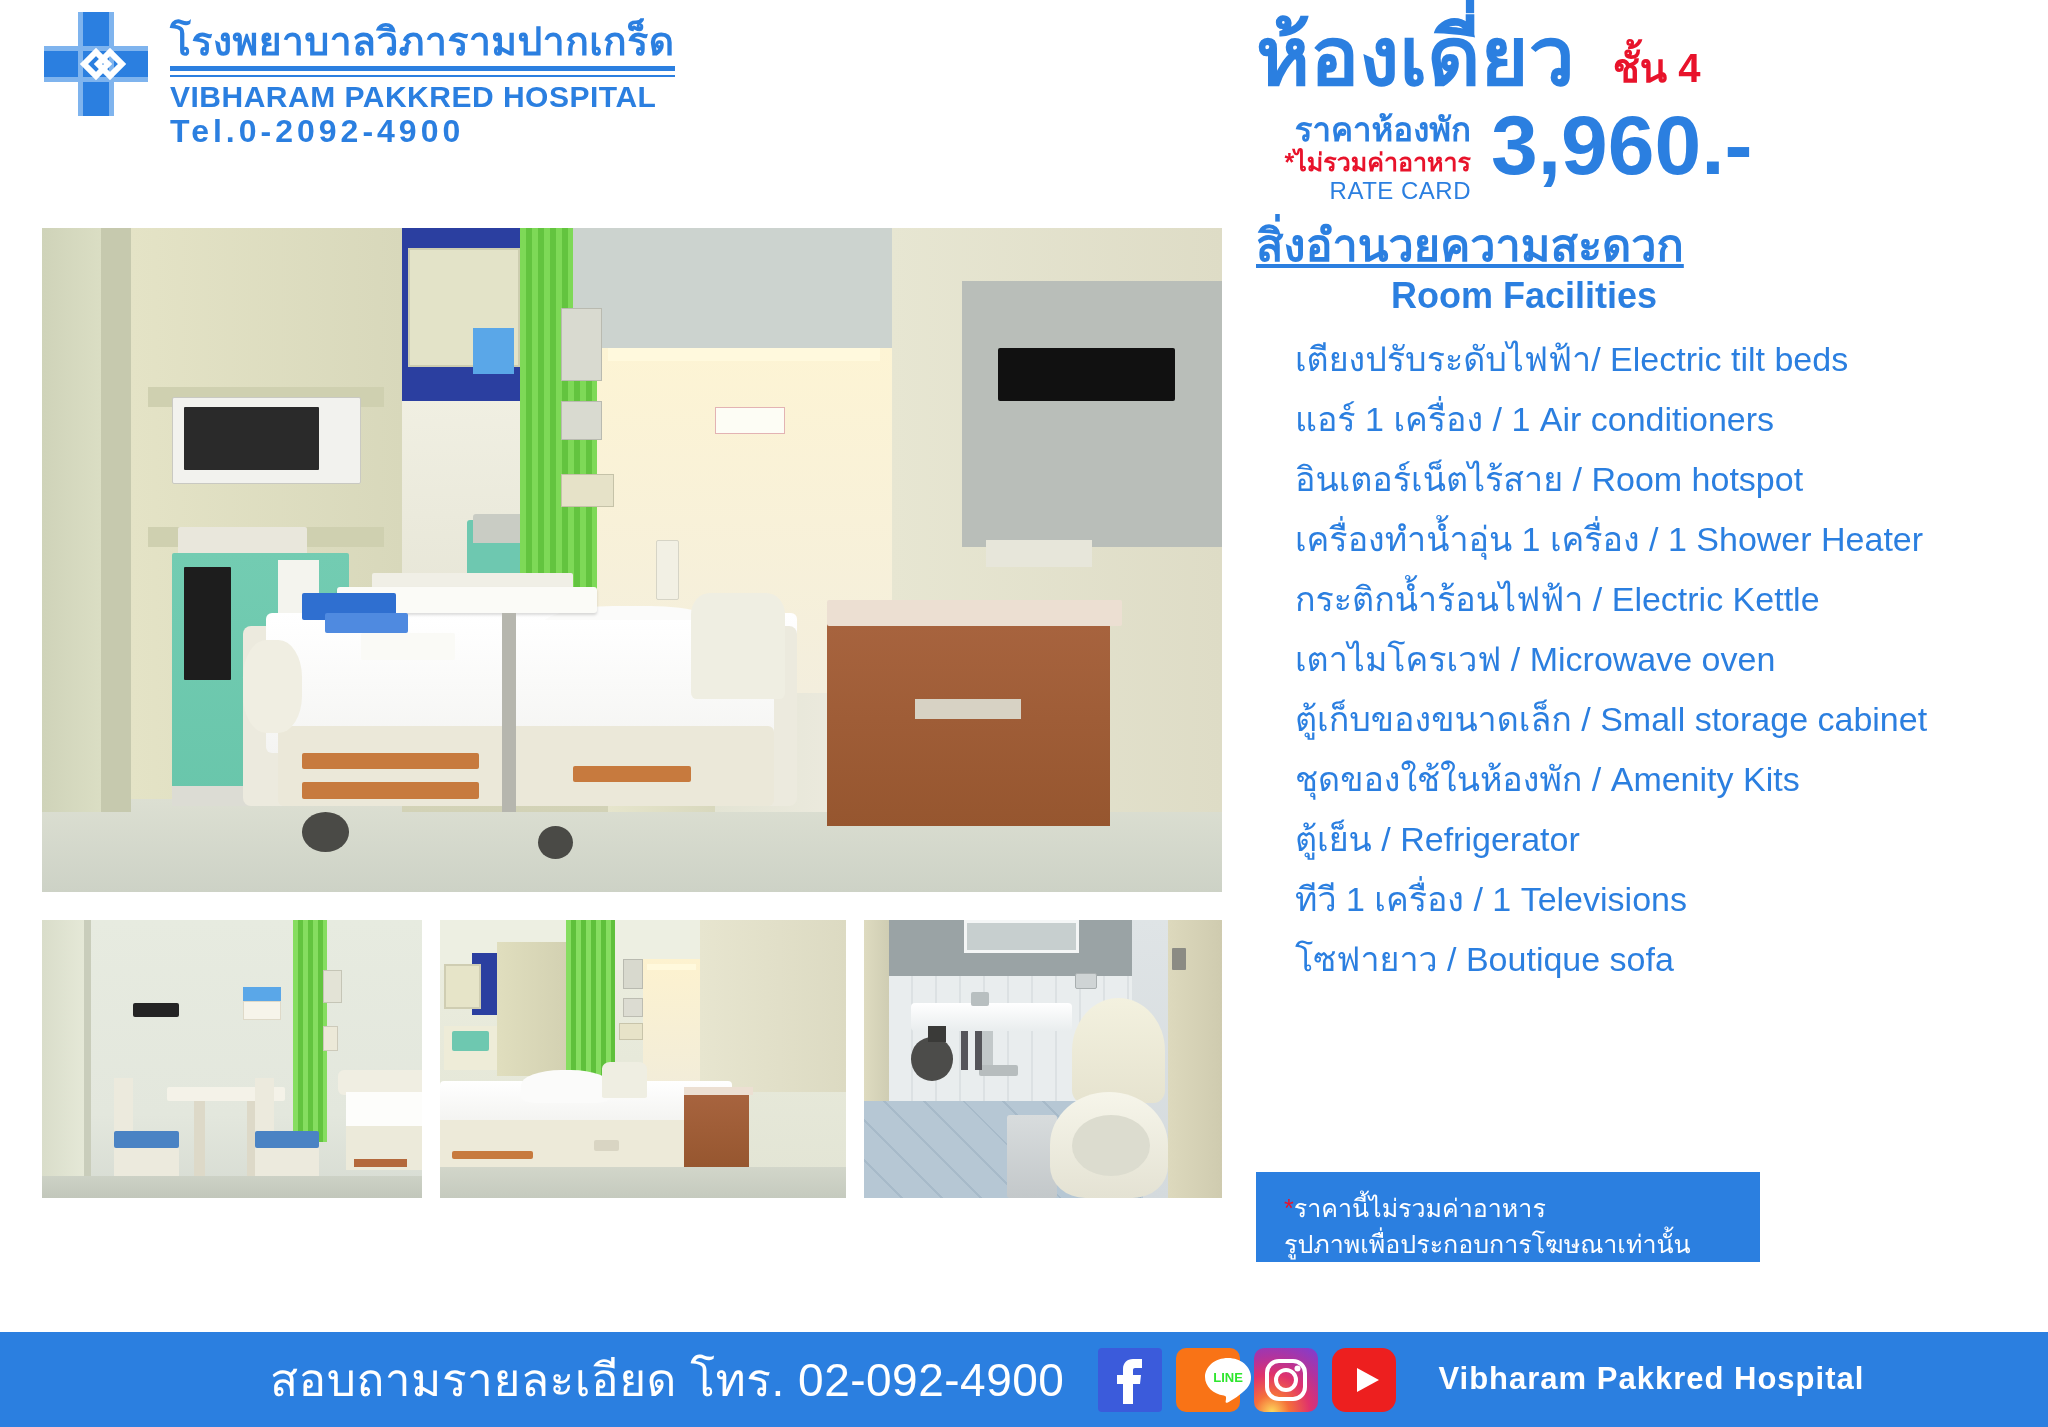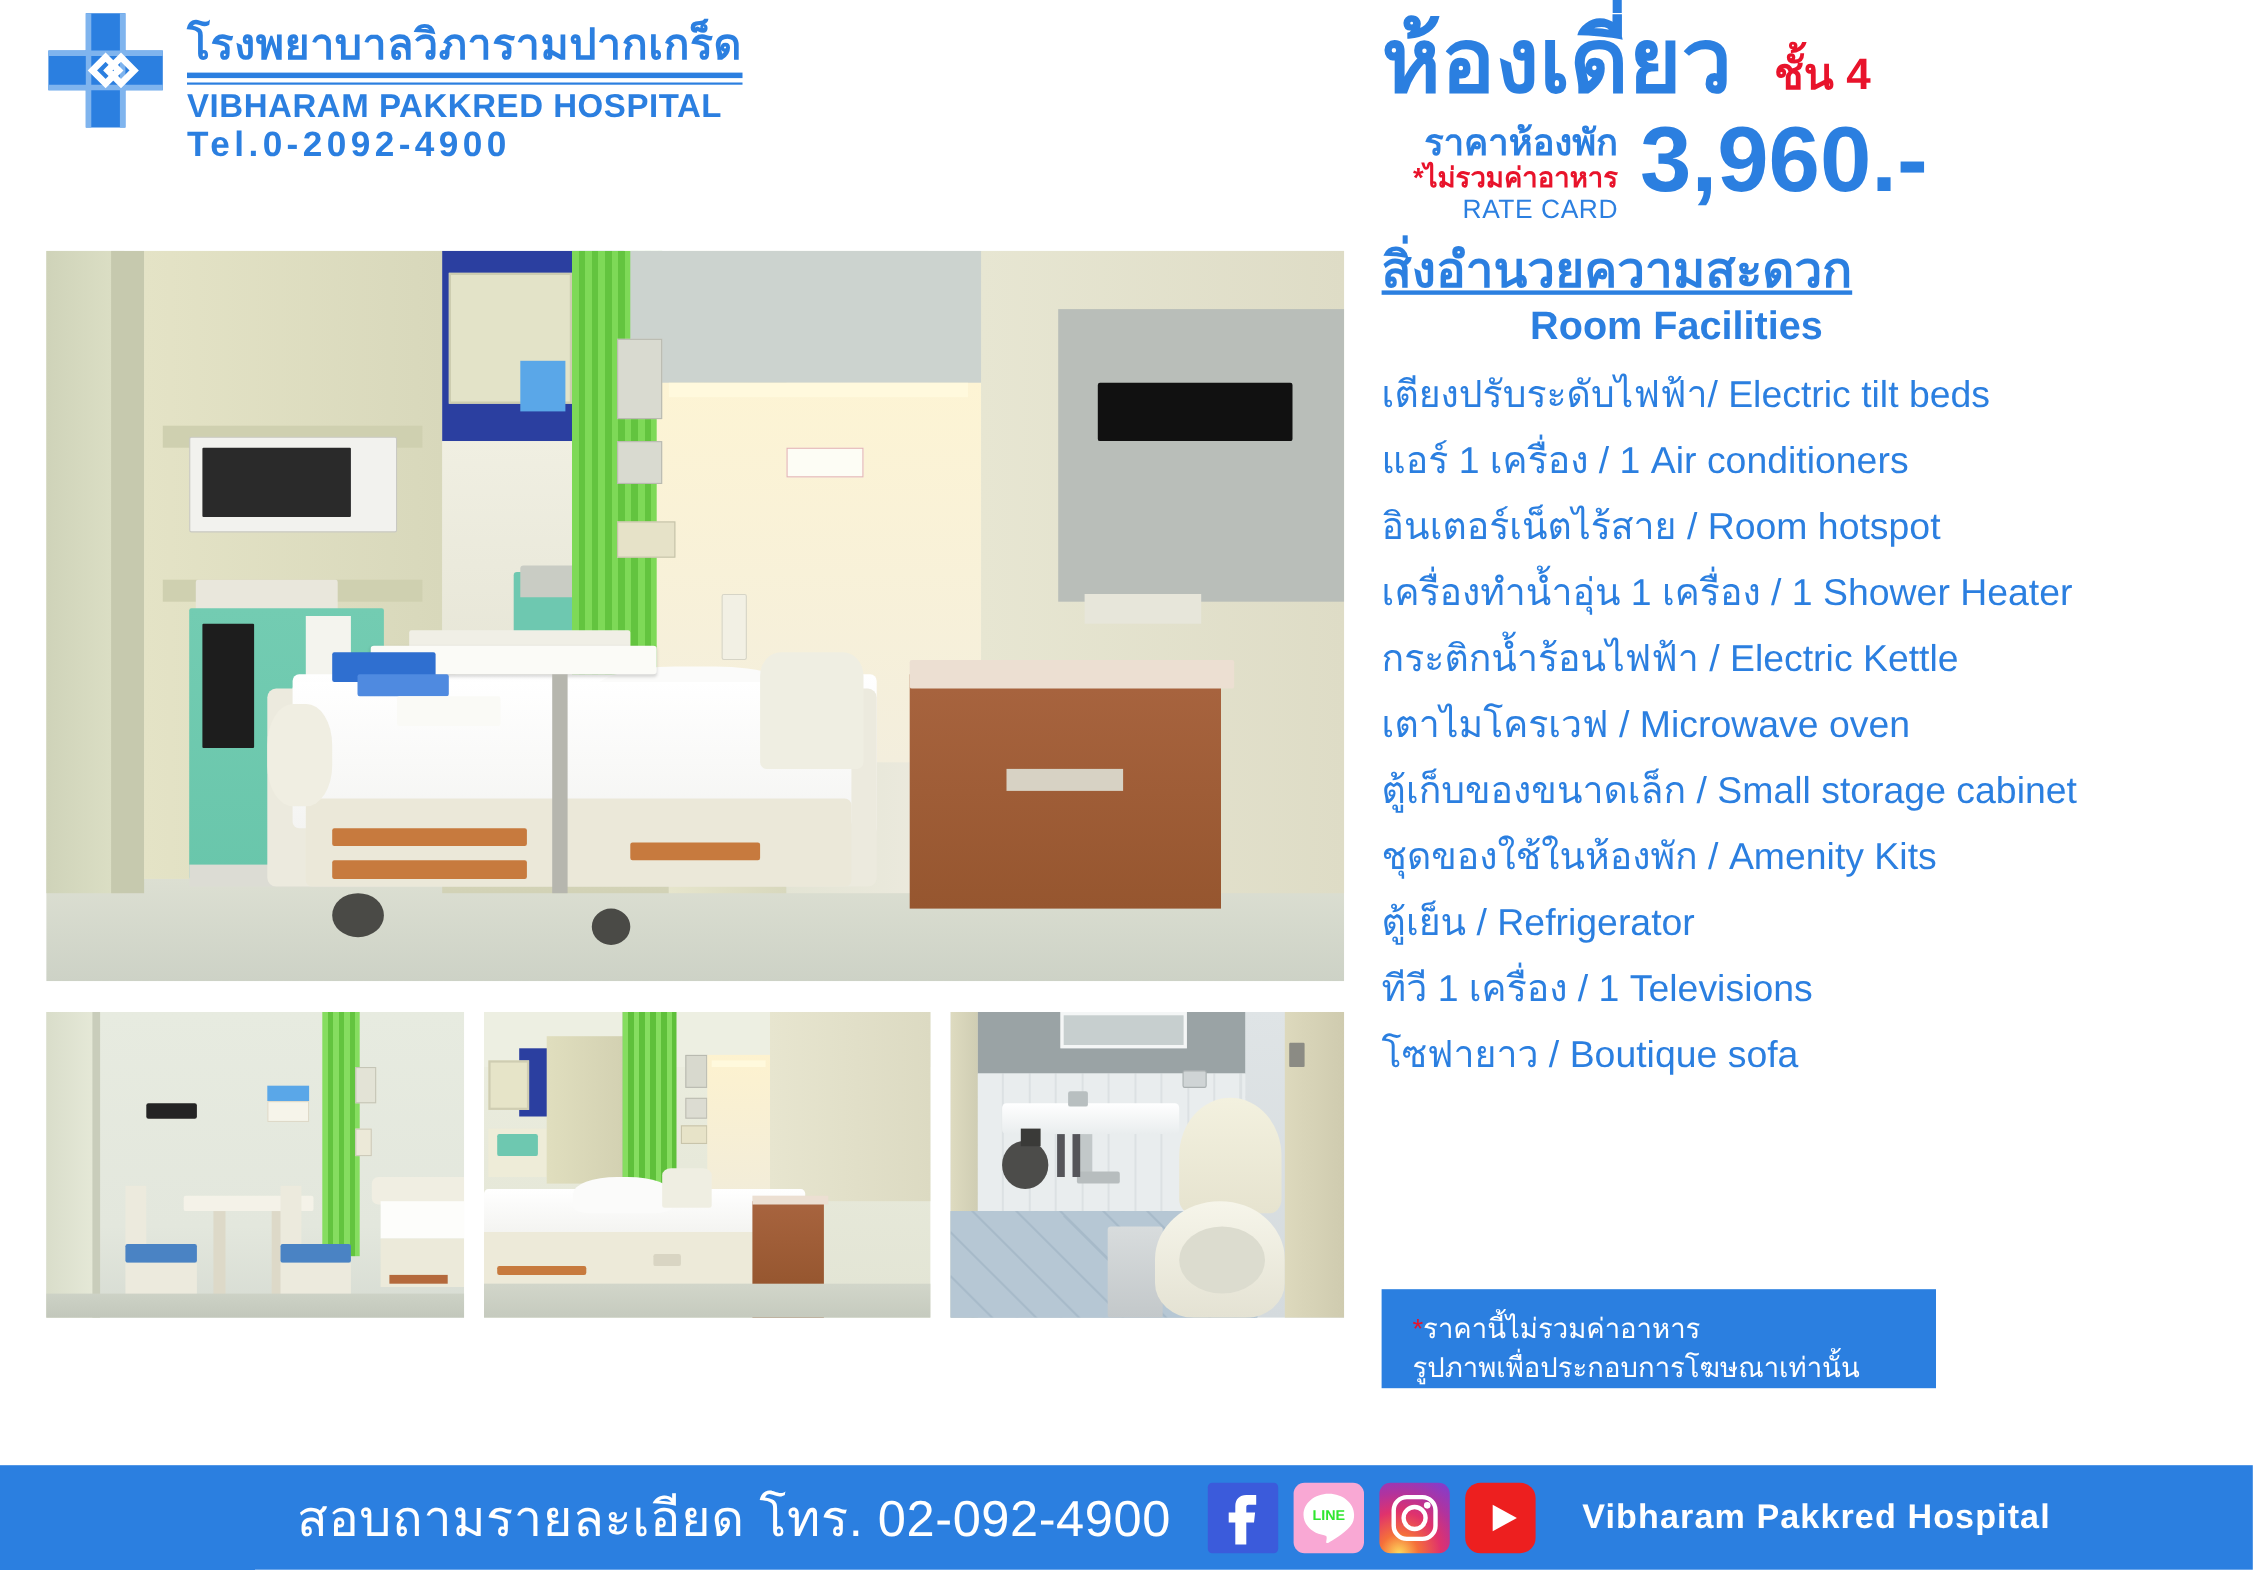--- a/index.html
+++ b/index.html
@@ -63,7 +63,7 @@
     margin-top:10px; margin-left:135px; white-space:nowrap;
   }
 
-  .fac-list { margin-top:28px; }
+  .fac-list { margin-top:28px;margin-left:39px; }
   .fac-item {
     font-size:34px; color:#2b7fe0; line-height:1.0;
     margin-bottom:26px; white-space:nowrap;

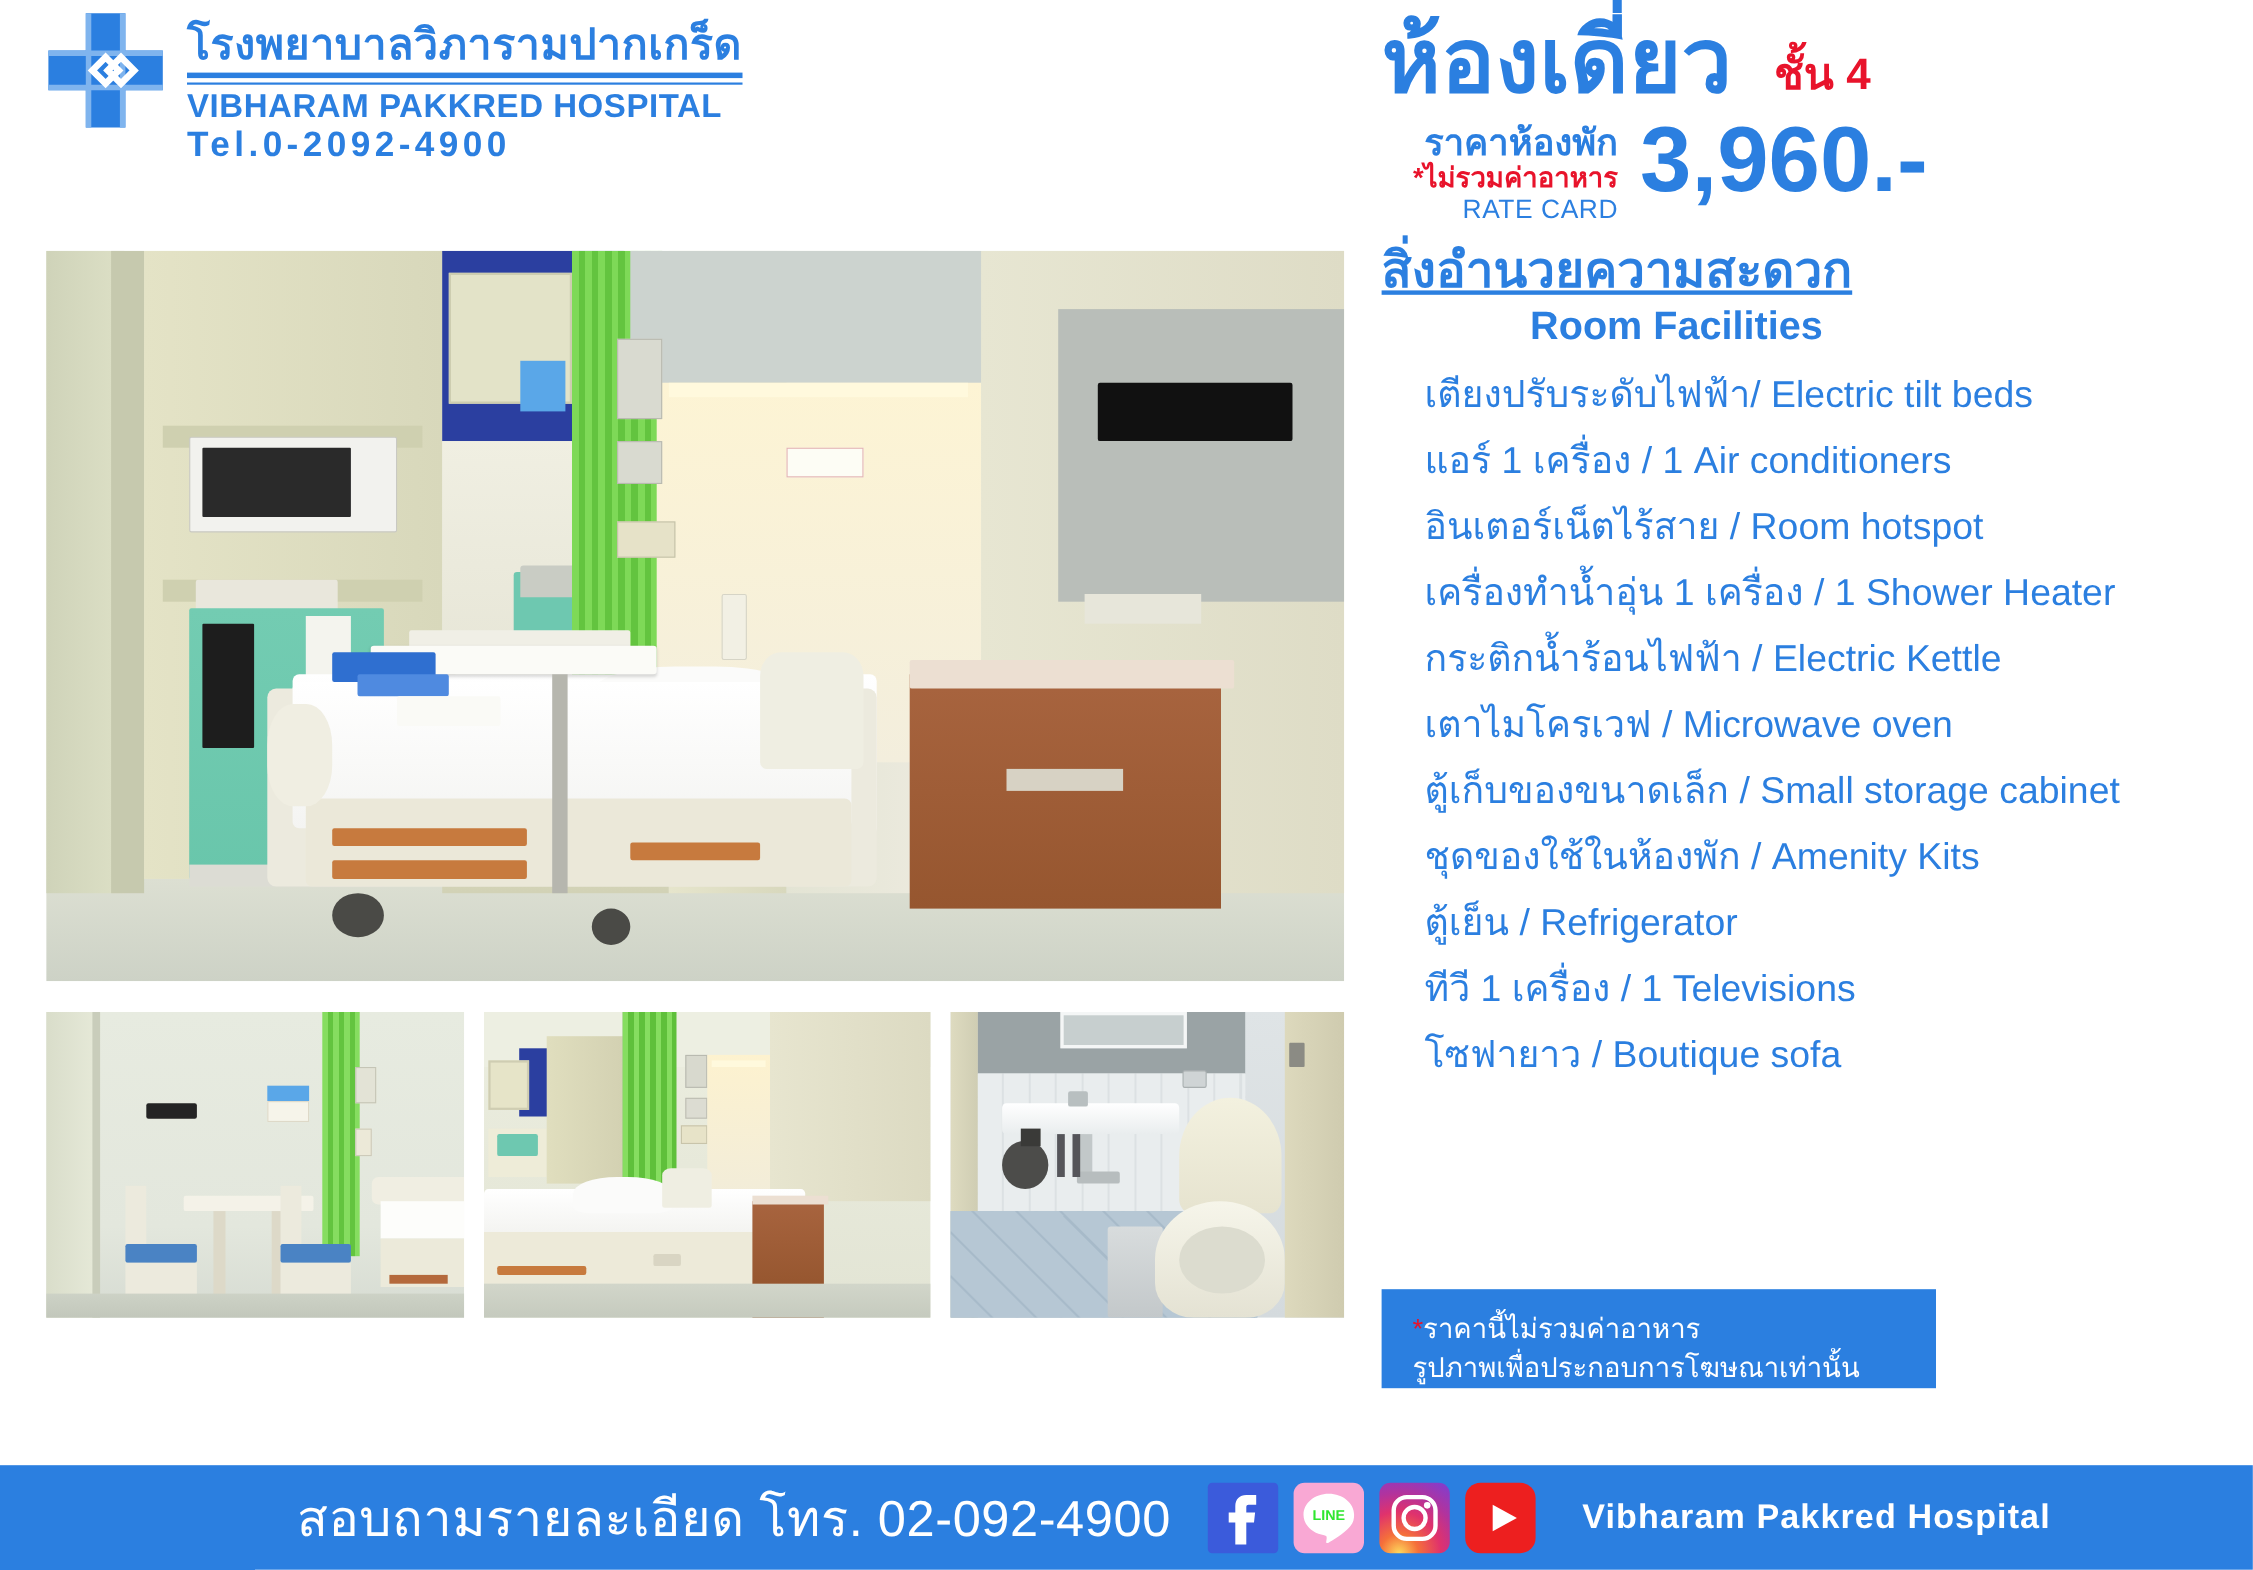--- a/index.html
+++ b/index.html
@@ -100,7 +100,7 @@
   .social-row { display:flex; align-items:center; margin-left:34px; gap:14px; }
   .soc { width:64px; height:64px; border-radius:10px; position:relative; flex:none; }
   .soc-fb { background:#3b5bdb; border-radius:4px; }
-  .soc-line { background:#f9a8d4; }
+  .soc-line { background:#f97316;padding-left:20px; }
   .soc-ig { background:radial-gradient(circle at 28% 100%, #fdd95c 0%, #f5703a 22%, #e0326c 48%, #b1339e 70%, #7b3fd4 100%); }
   .soc-yt { background:#ed1f1f; border-radius:14px; }
   .footer-brand { margin-left:42px; color:#ffffff; line-height:1.25; }

